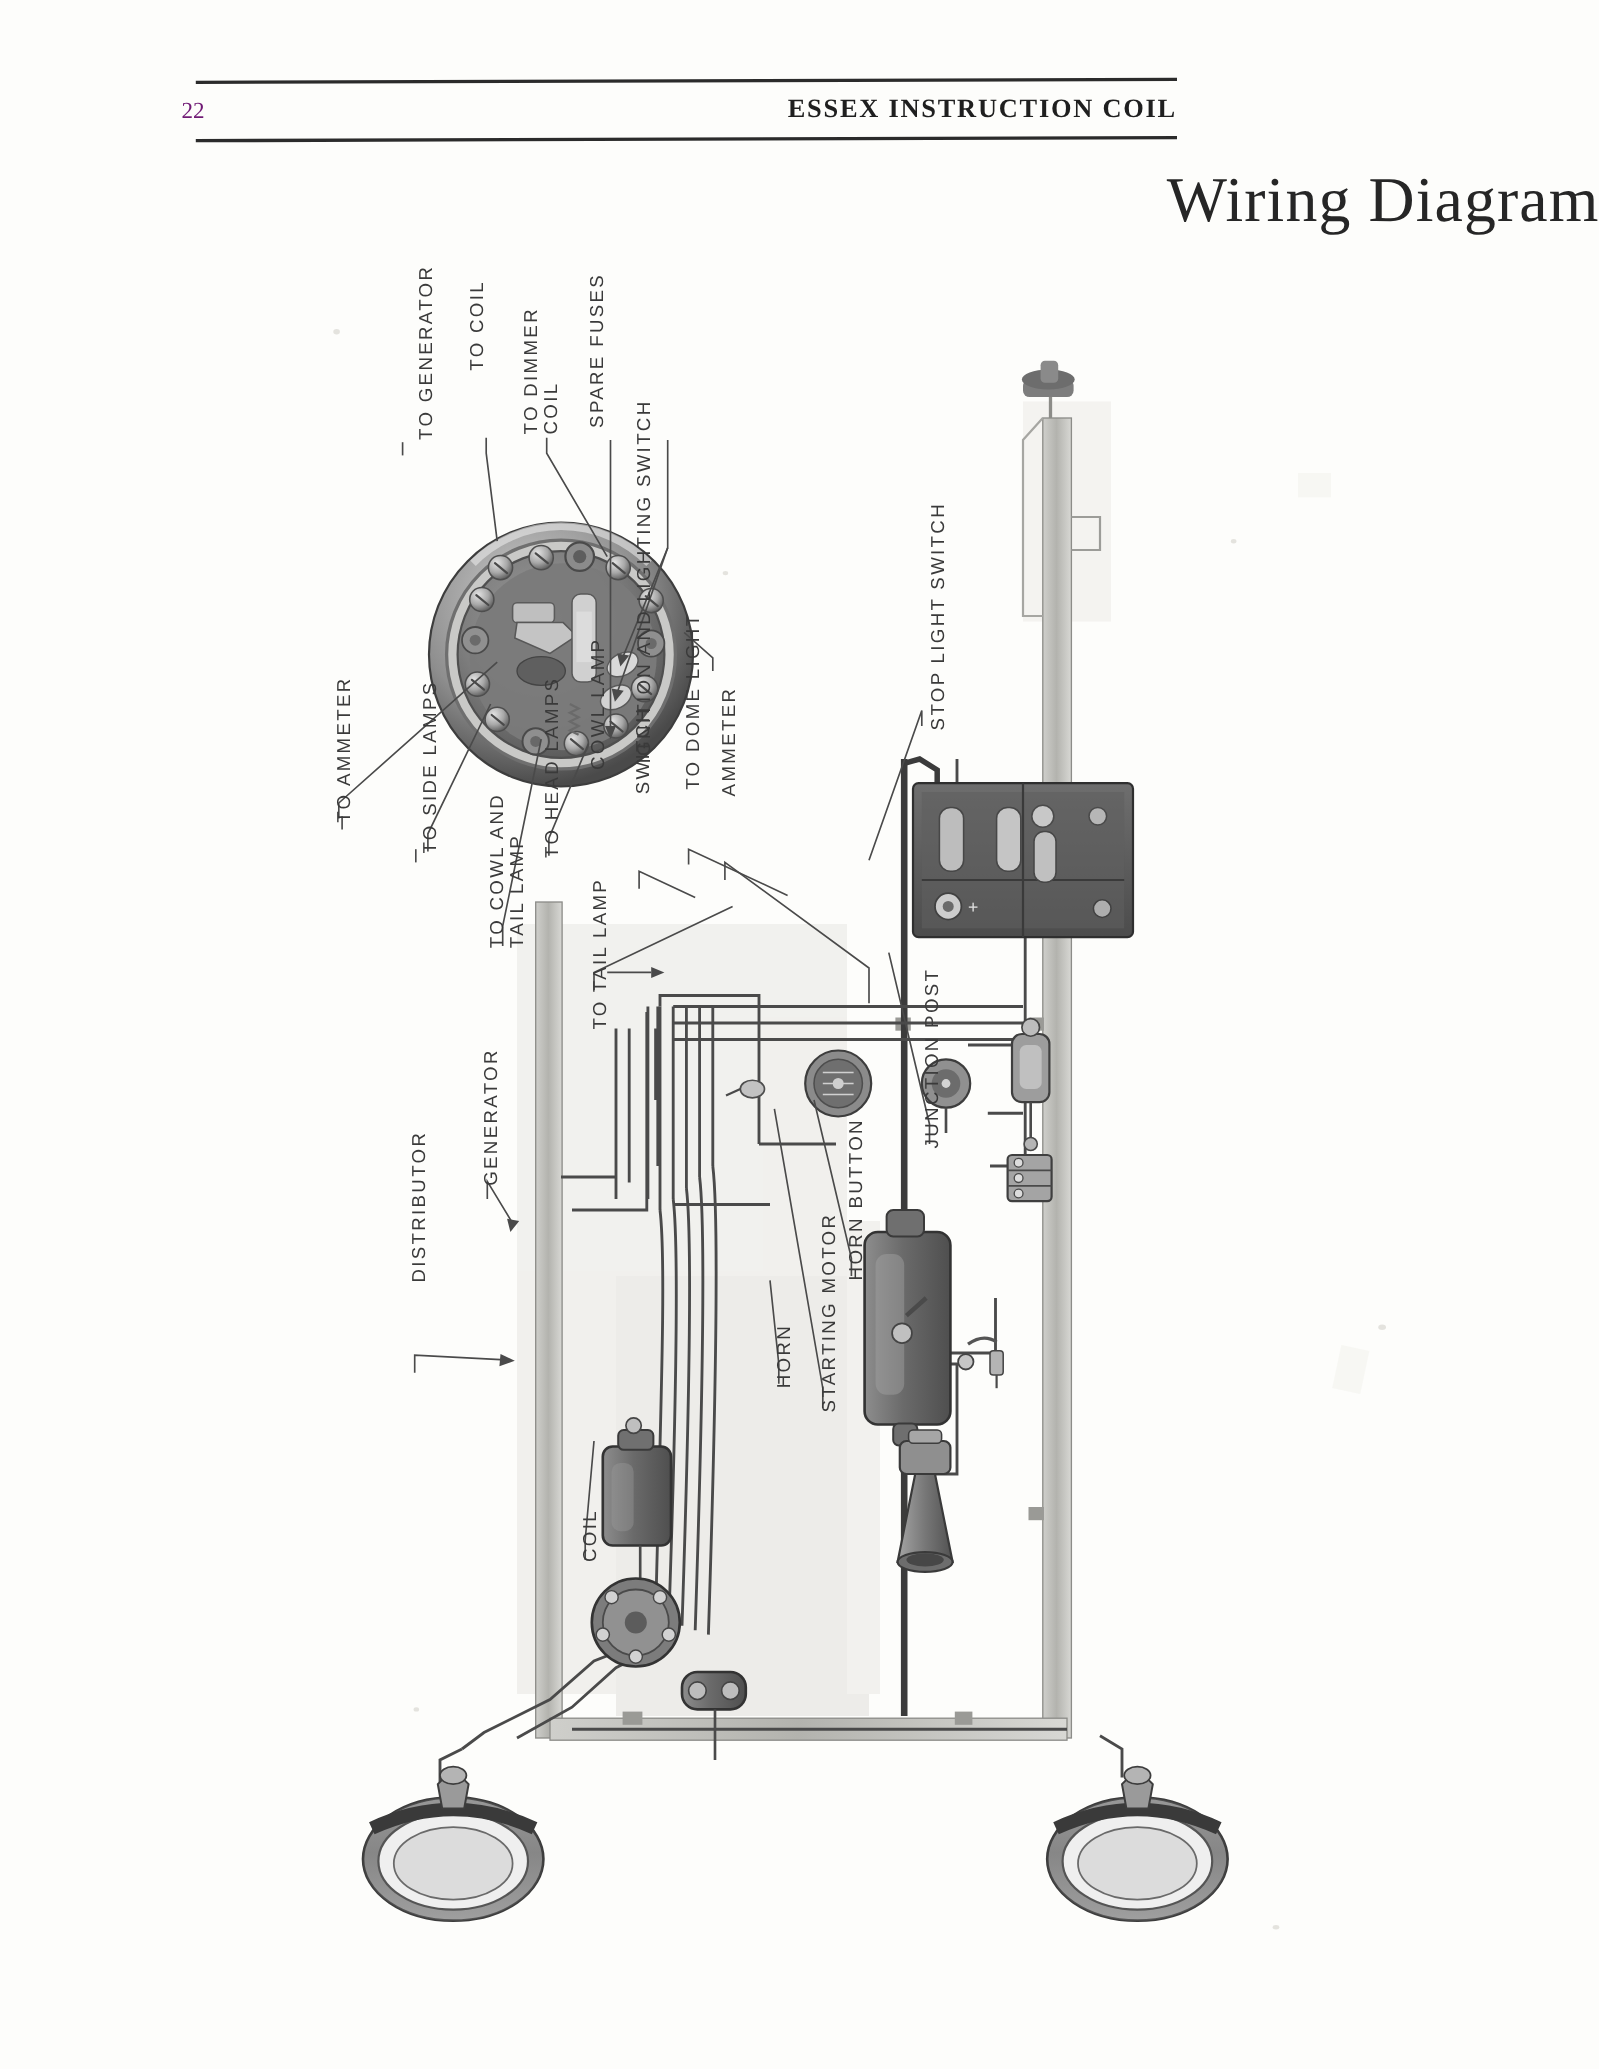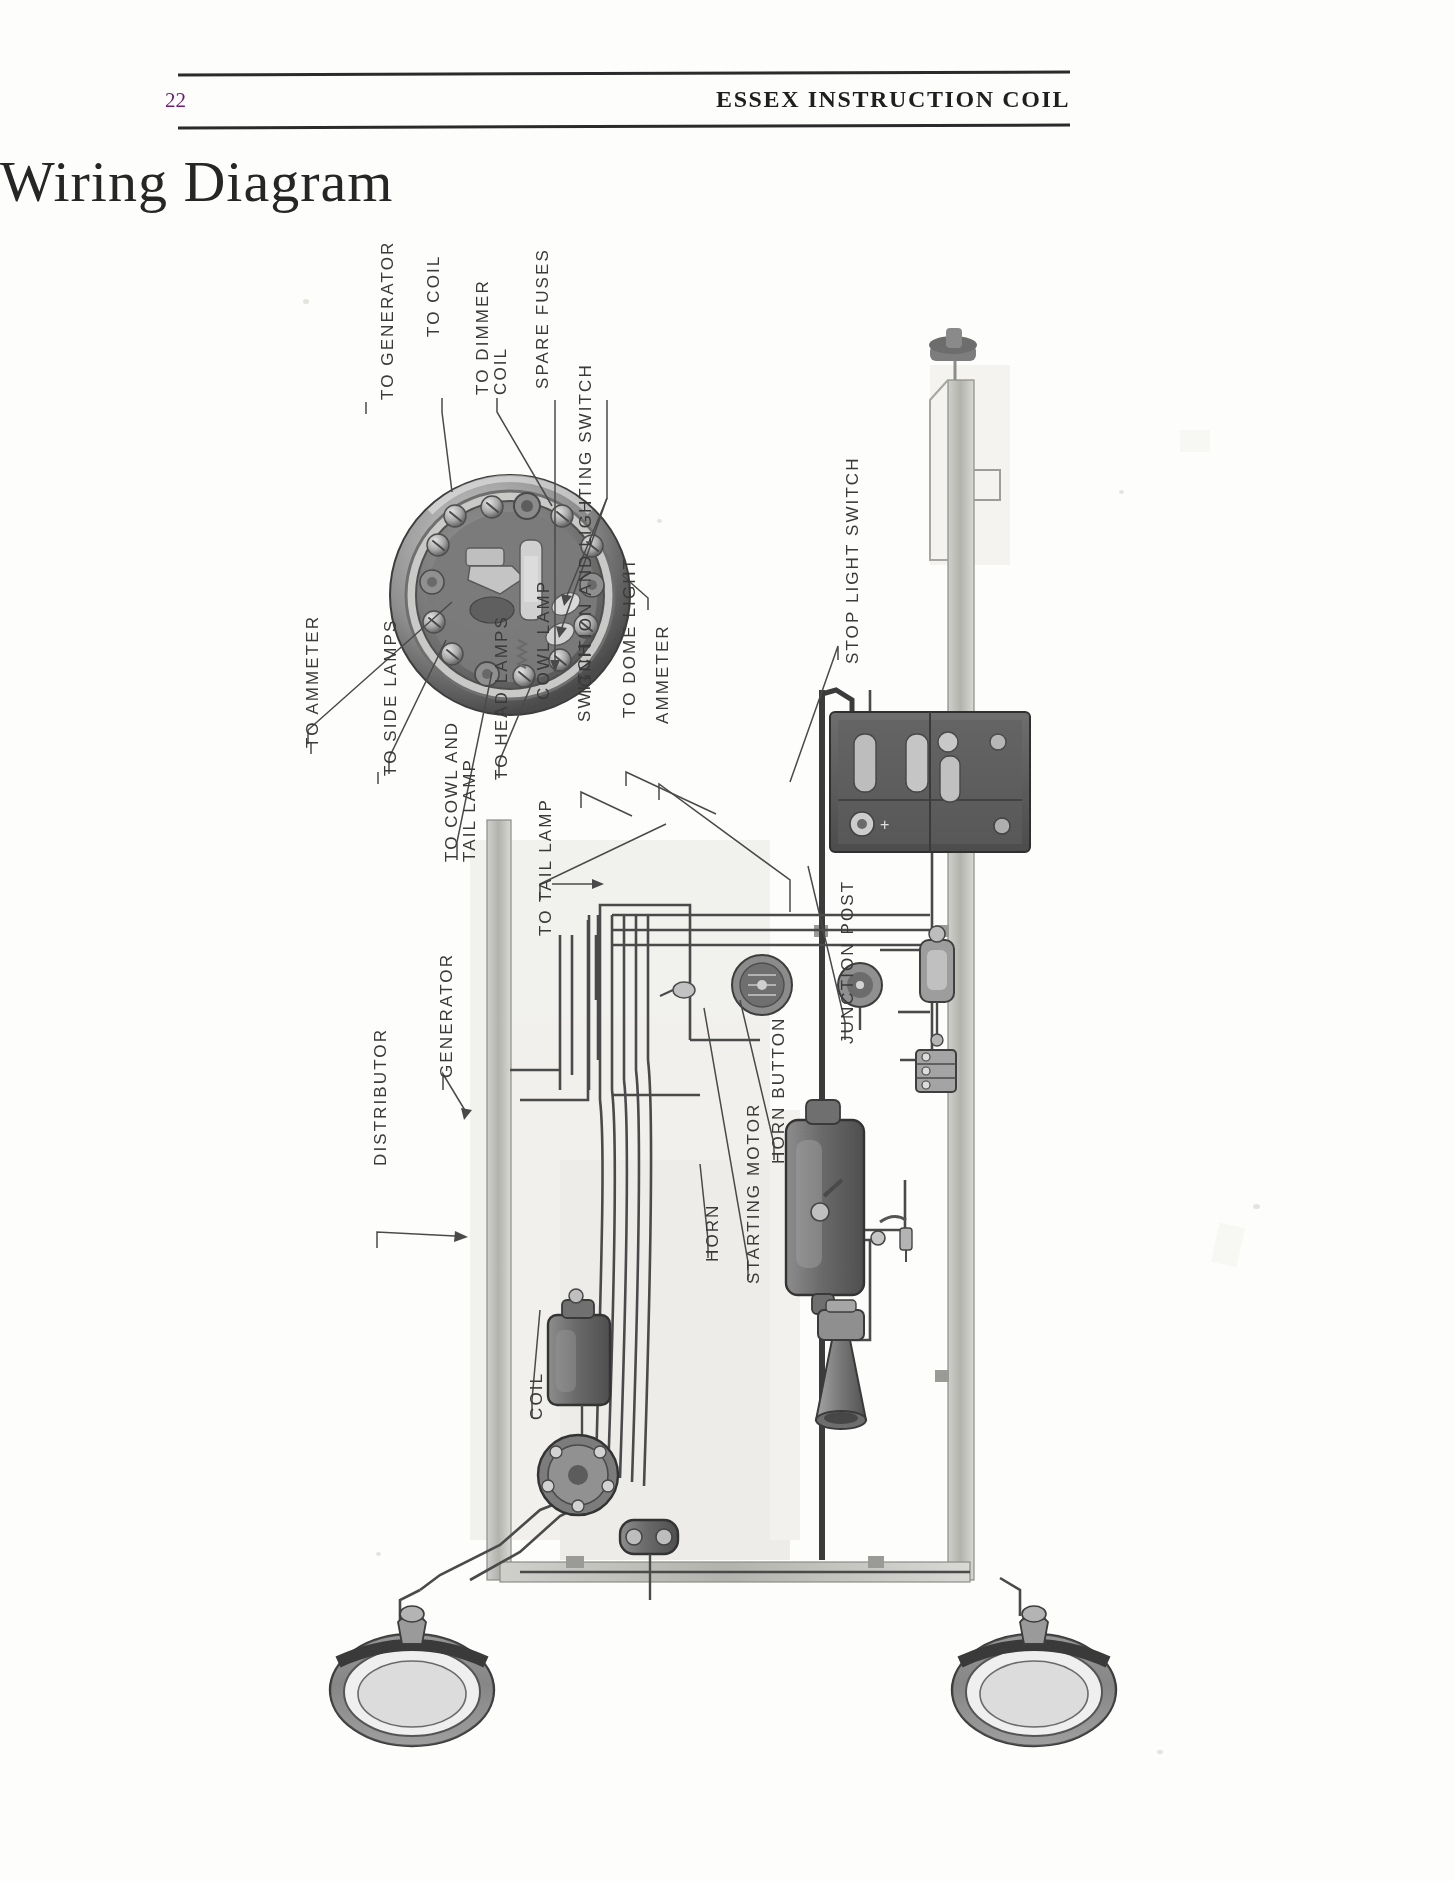--- a/index.html
+++ b/index.html
@@ -74,7 +74,7 @@
     left: 0;
     top: 148px;
     width: 1454px;
-    text-align: left;
+    text-align: right;
     font-family: "Liberation Serif", serif;
     font-size: 58px;
     font-weight: normal;

